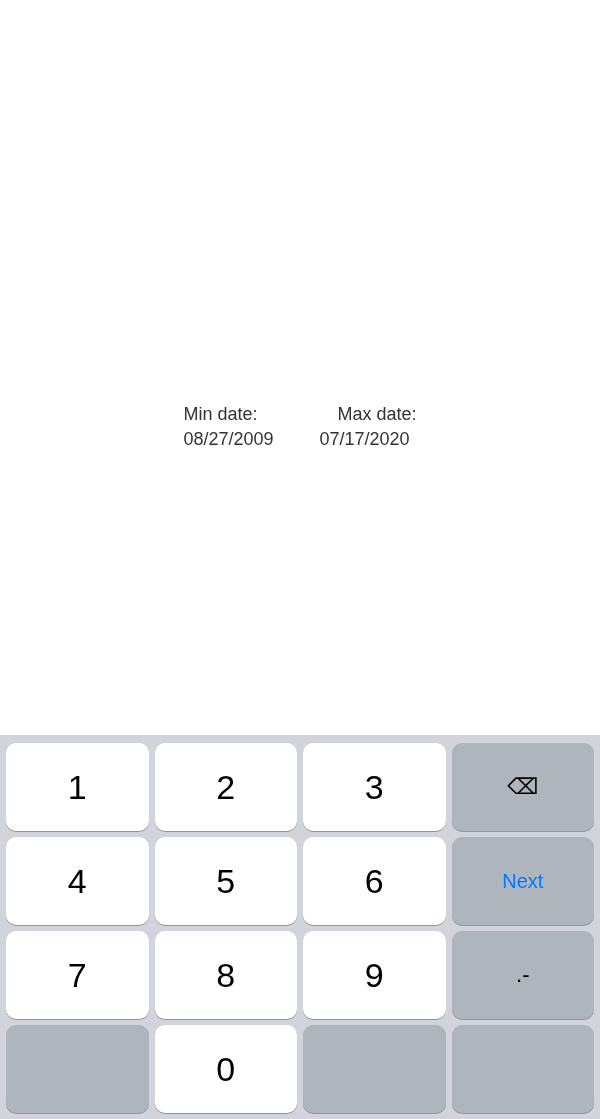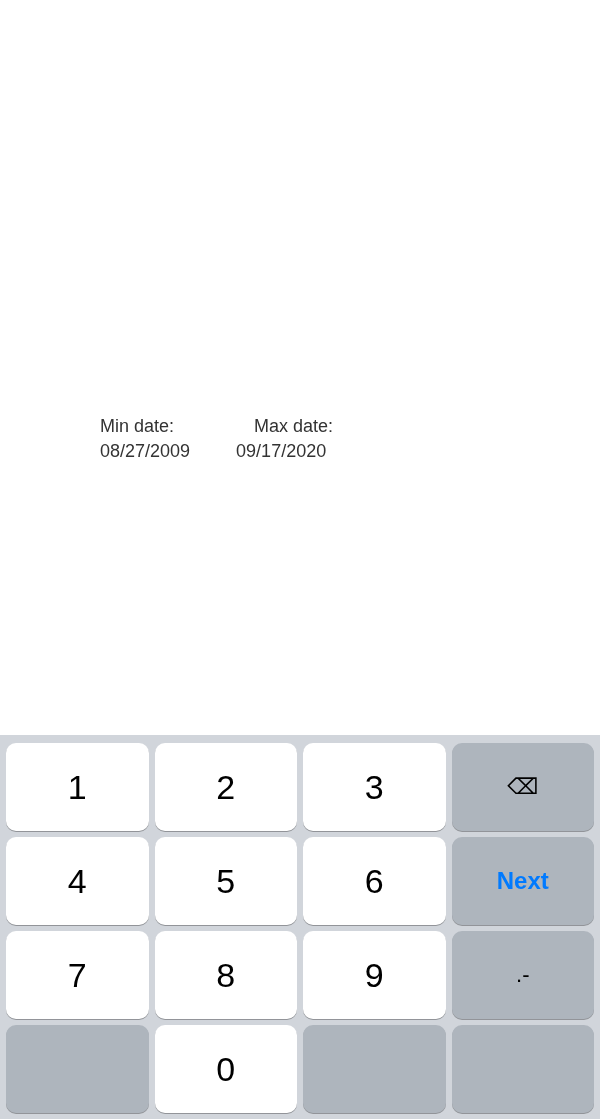--- a/index.html
+++ b/index.html
@@ -6,6 +6,7 @@
       margin: 0;
       padding: 0;
       box-sizing: border-box;
+      align-items: center;
     }
 
     body {

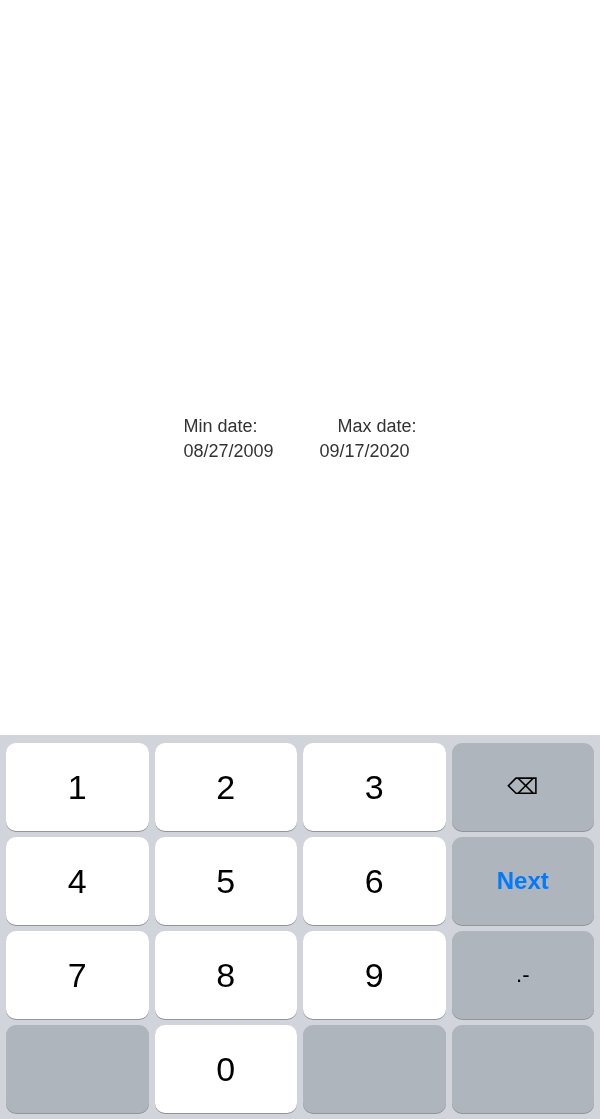--- a/index.html
+++ b/index.html
@@ -48,6 +48,7 @@
     .date-values {
       display: flex;
       gap: 46px;
+      margin-bottom: 12px;
     }
 
     .date-value {

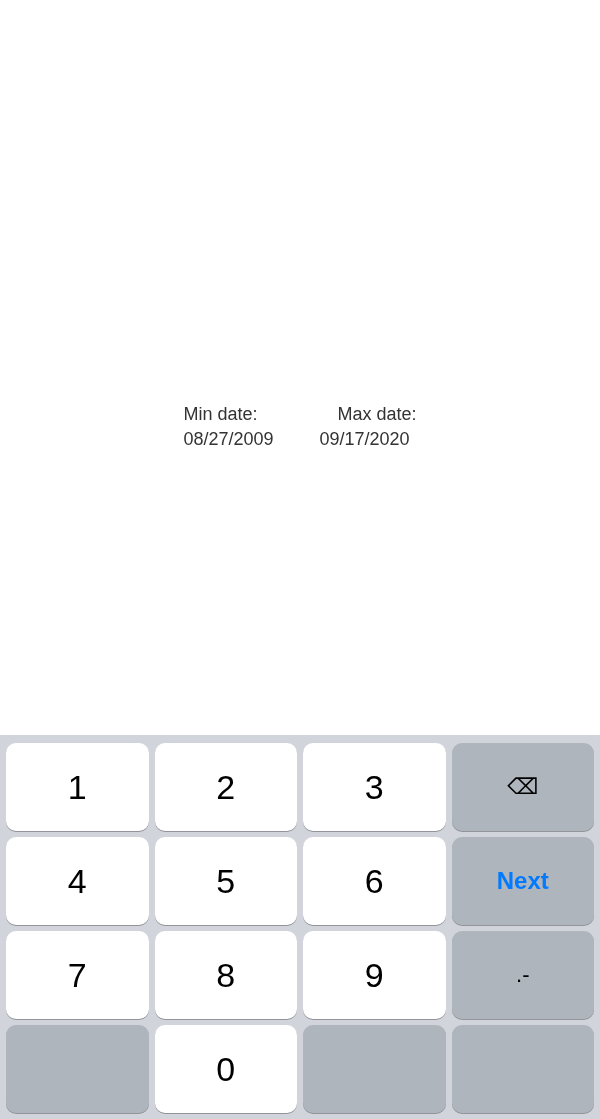--- a/index.html
+++ b/index.html
@@ -154,7 +154,7 @@
     </div>
     <div class="date-values">
       <span class="date-value">08/27/2009</span>
-      <span class="date-value">09/17/2020</span>
+      <span class="date-value">07/17/2020</span>
     </div>
   </div>
 </div>

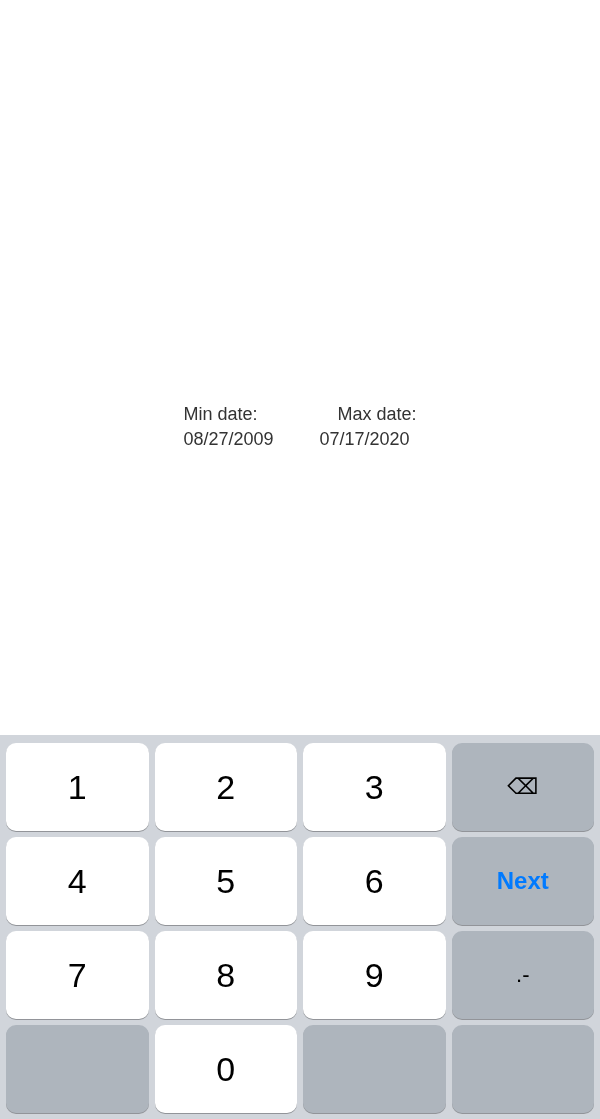--- a/index.html
+++ b/index.html
@@ -116,8 +116,8 @@
     .key-next {
       background: #aeb5bd;
       color: #007aff;
-      font-size: 24px;
-      font-weight: 700;
+      font-size: 20px;
+      font-weight: 400;
     }
 
     .key-backspace {

